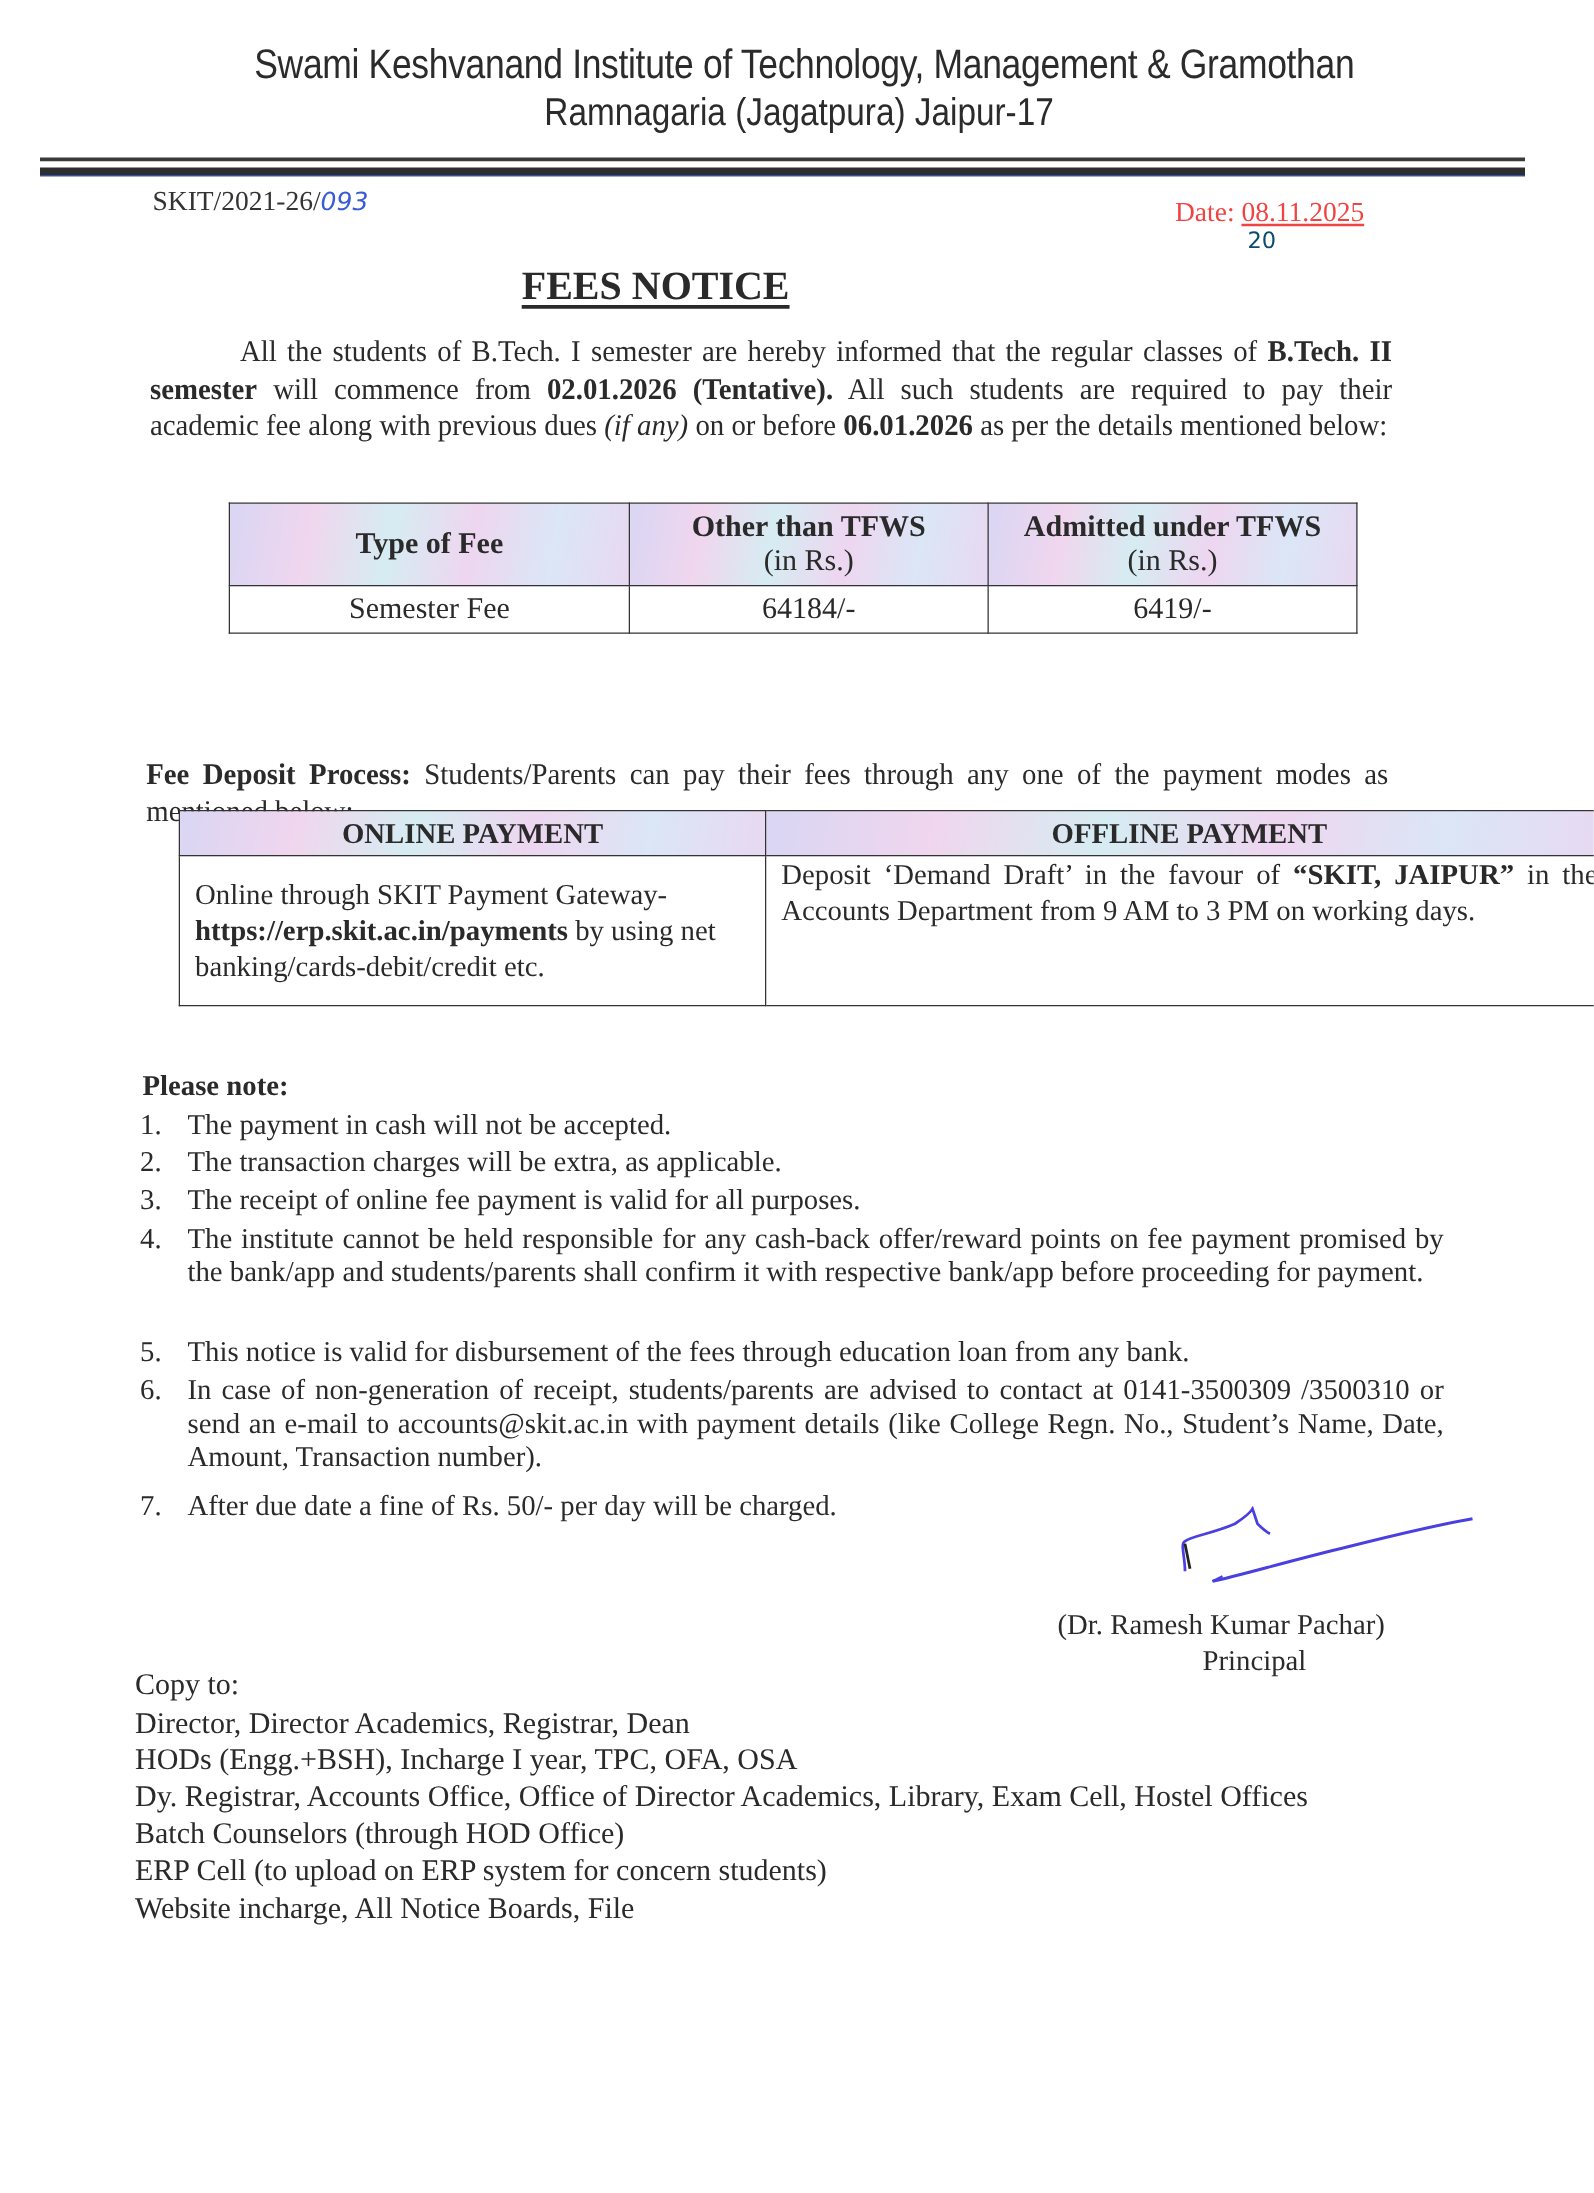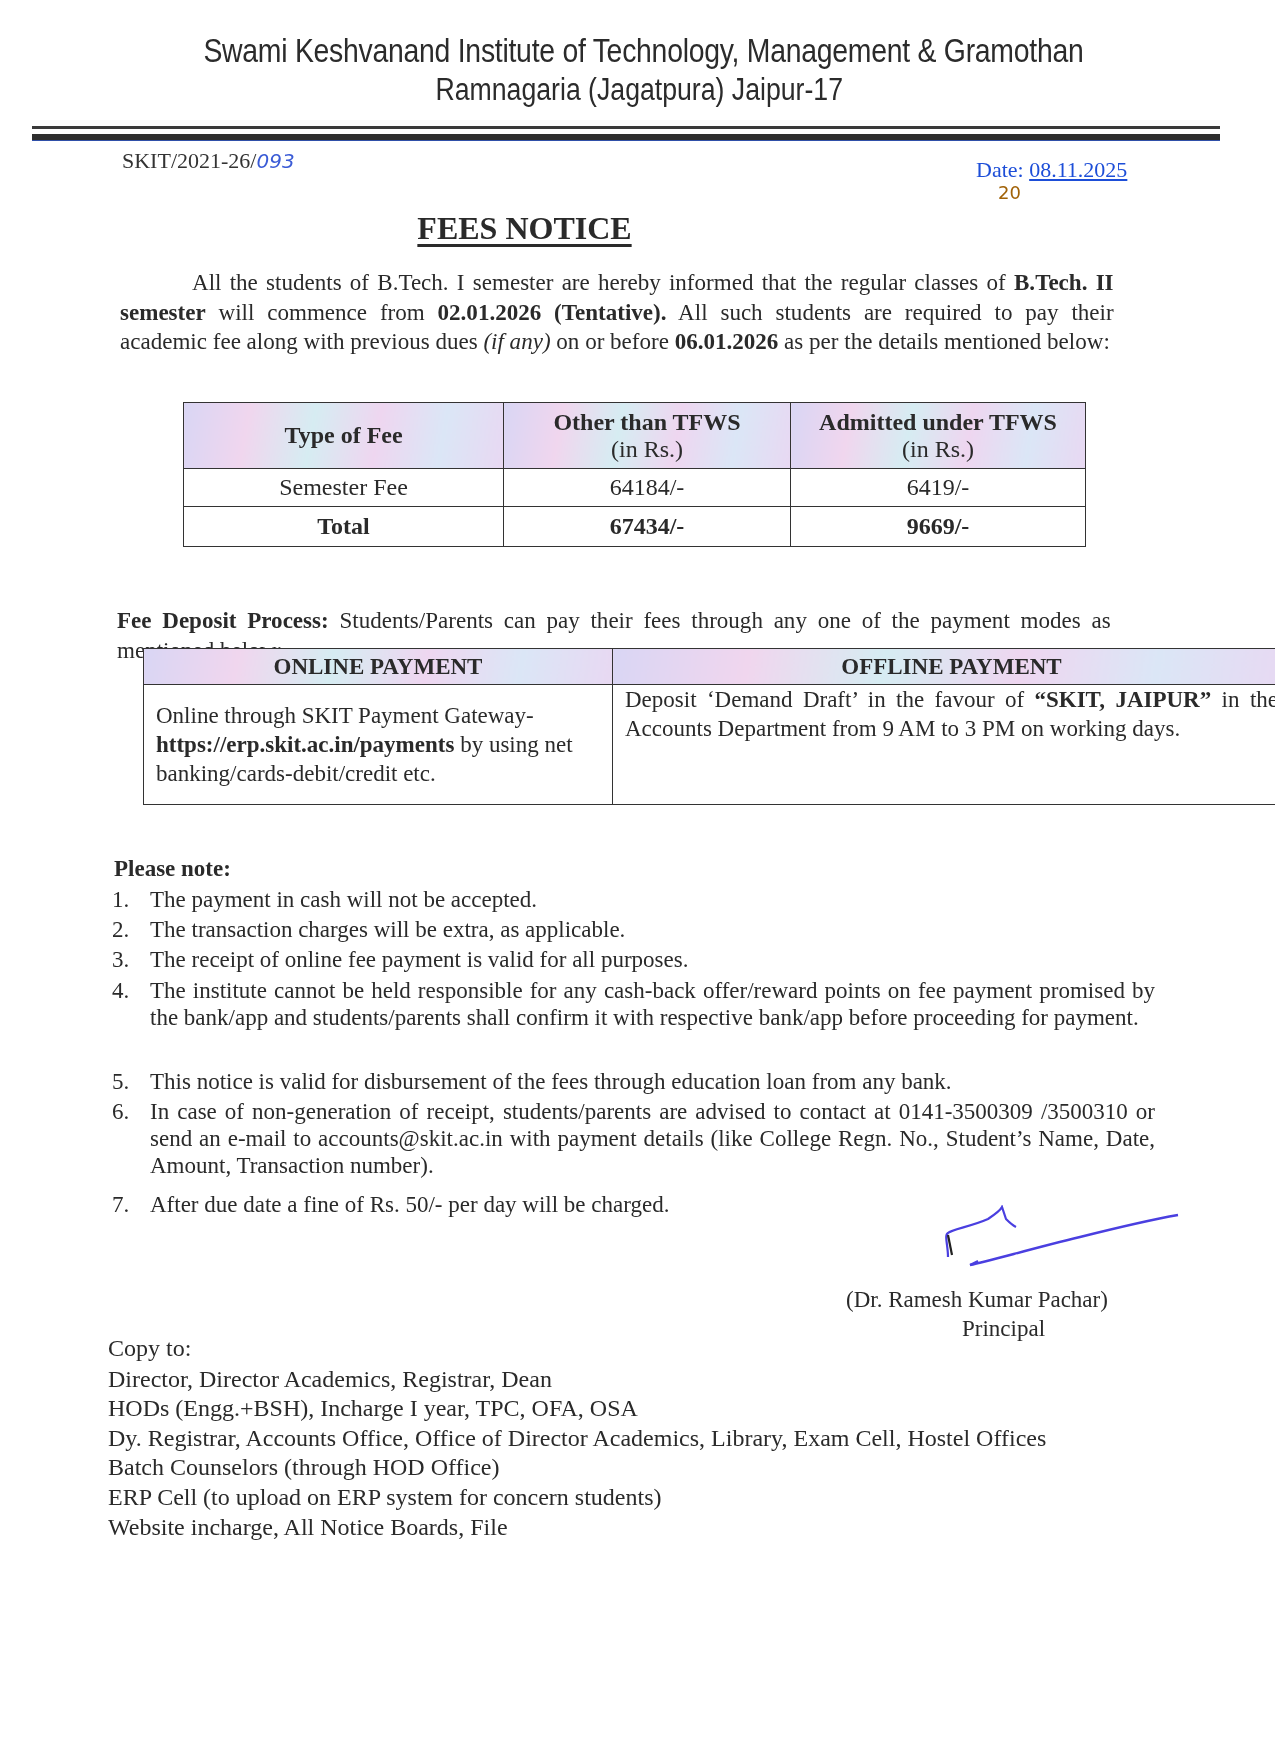--- a/index.html
+++ b/index.html
@@ -16,7 +16,7 @@
 
     .ref-no { left: 122px; top: 148px; font-size: 22px; color: #333; }
     .ref-no .hand { color: #3a5bd6; font-family: "DejaVu Sans", sans-serif; font-style: italic; font-size: 20px; }
-    .date { left: 976px; top: 157px; font-size: 22px; color: #1d4ed8; }
+    .date { left: 940px; top: 157px; font-size: 22px; color: #ef4444; }
     .date .u { text-decoration: underline; }
     .date-sub { left: 998px; top: 182px; font-size: 18px; color: #a16207; font-family: "DejaVu Sans", sans-serif; }
 

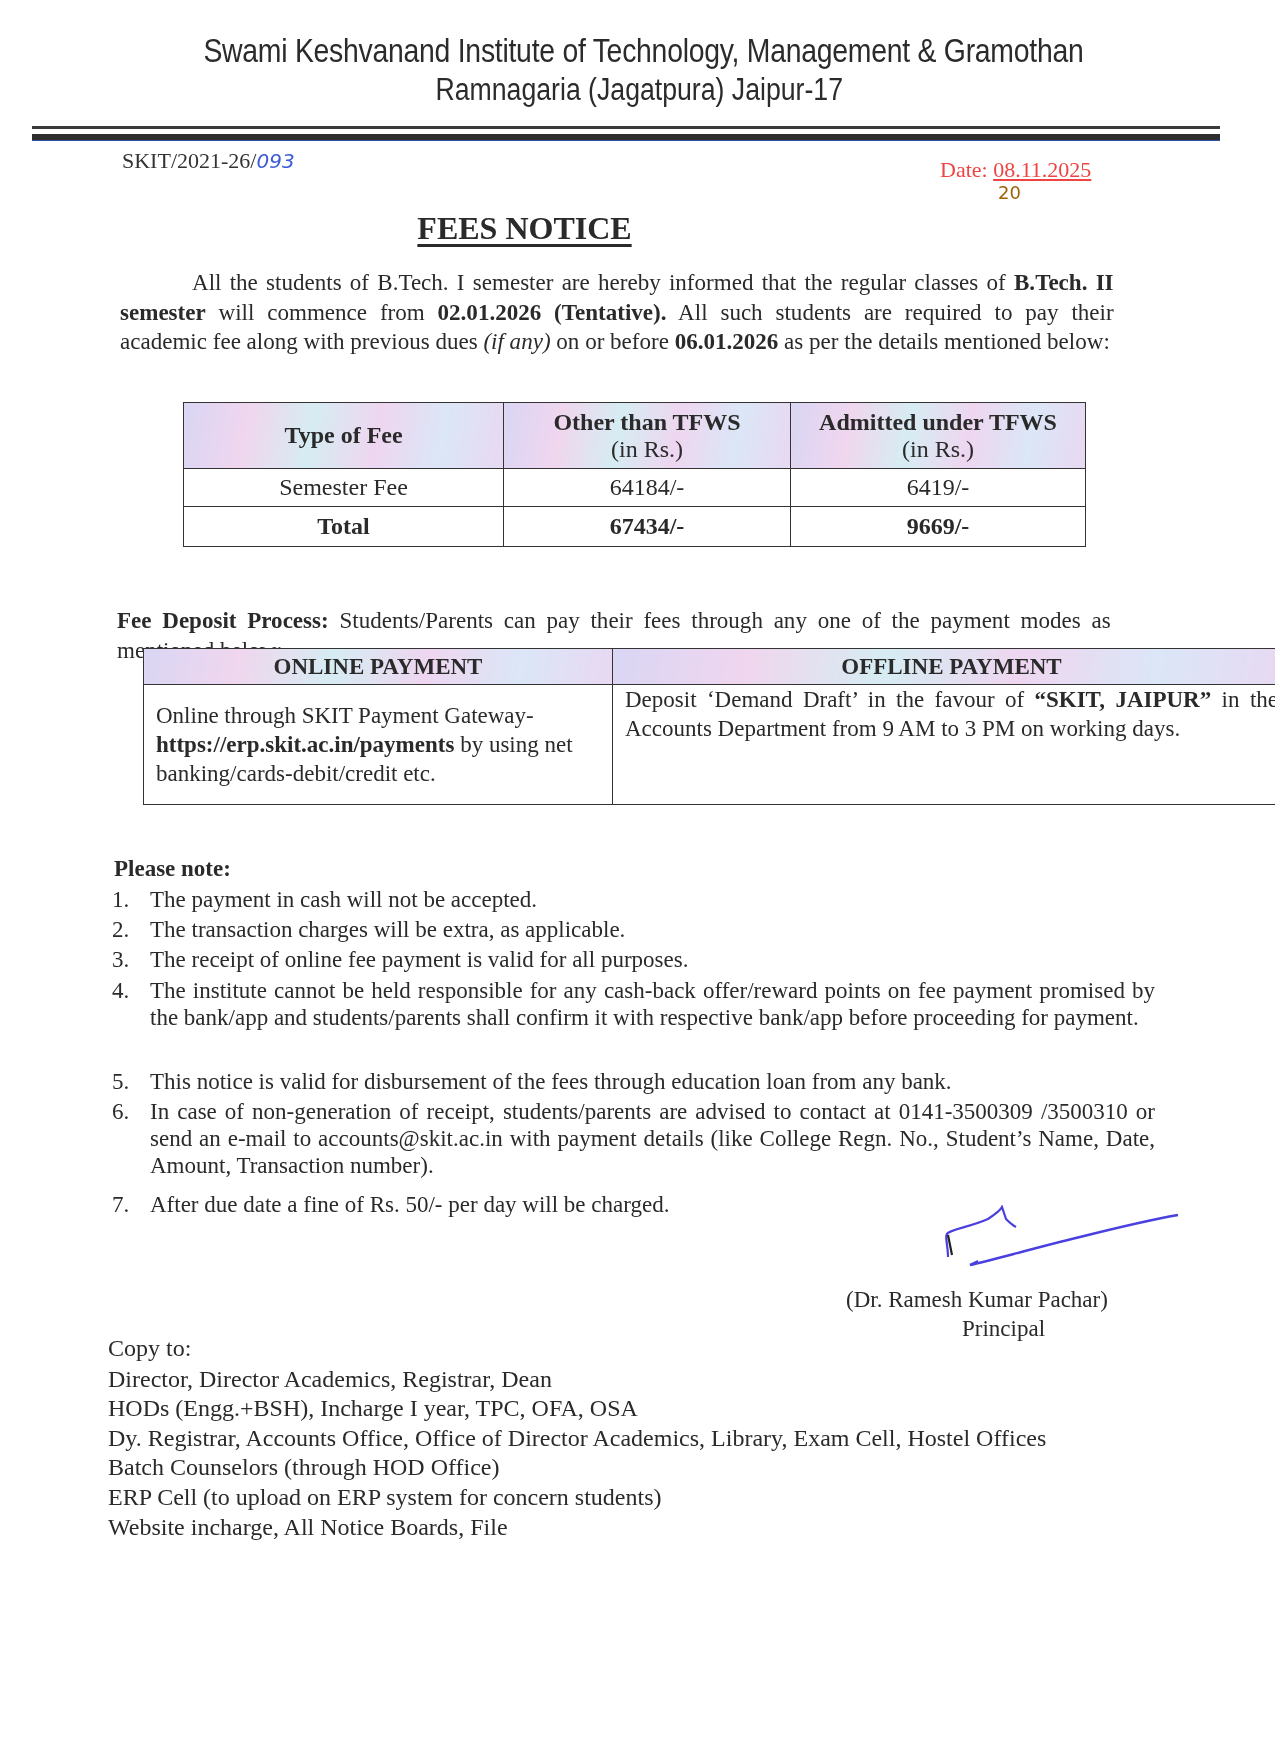--- a/index.html
+++ b/index.html
@@ -18,7 +18,7 @@
     .ref-no .hand { color: #3a5bd6; font-family: "DejaVu Sans", sans-serif; font-style: italic; font-size: 20px; }
     .date { left: 940px; top: 157px; font-size: 22px; color: #ef4444; }
     .date .u { text-decoration: underline; }
-    .date-sub { left: 998px; top: 182px; font-size: 18px; color: #a16207; font-family: "DejaVu Sans", sans-serif; }
+    .date-sub { left: 998px; top: 182px; font-size: 18px; color: #0c4a6e; font-family: "DejaVu Sans", sans-serif; }
 
     .title { left: 0; width: 1049px; top: 210px; text-align: center; font-size: 32px; font-weight: bold; }
     .title span { text-decoration: underline; text-underline-offset: 5px; }

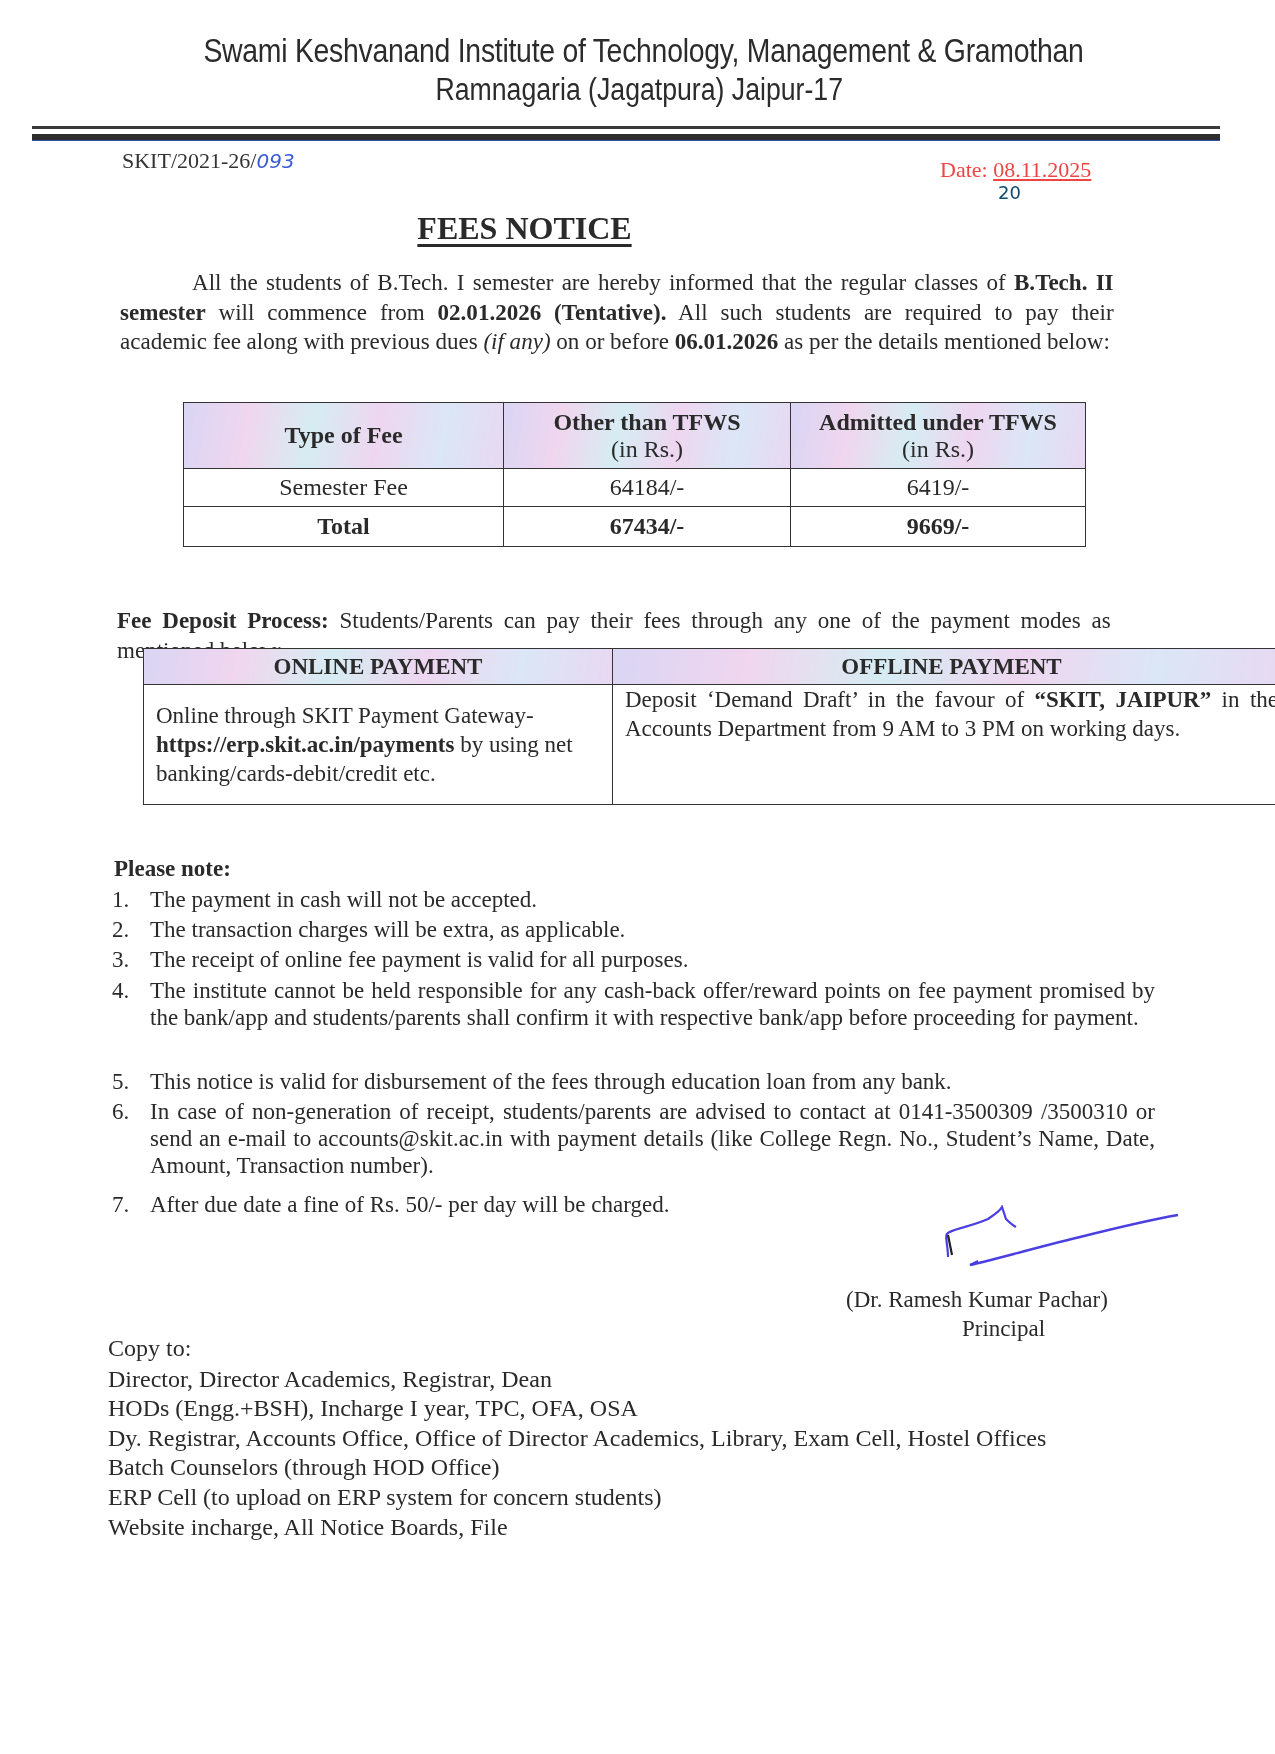--- a/index.html
+++ b/index.html
@@ -83,11 +83,6 @@
     <td>64184/-</td>
     <td>6419/-</td>
   </tr>
-  <tr style="height:40px;" class="bold">
-    <td>Total</td>
-    <td>67434/-</td>
-    <td>9669/-</td>
-  </tr>
 </tbody>
   </table>
 

